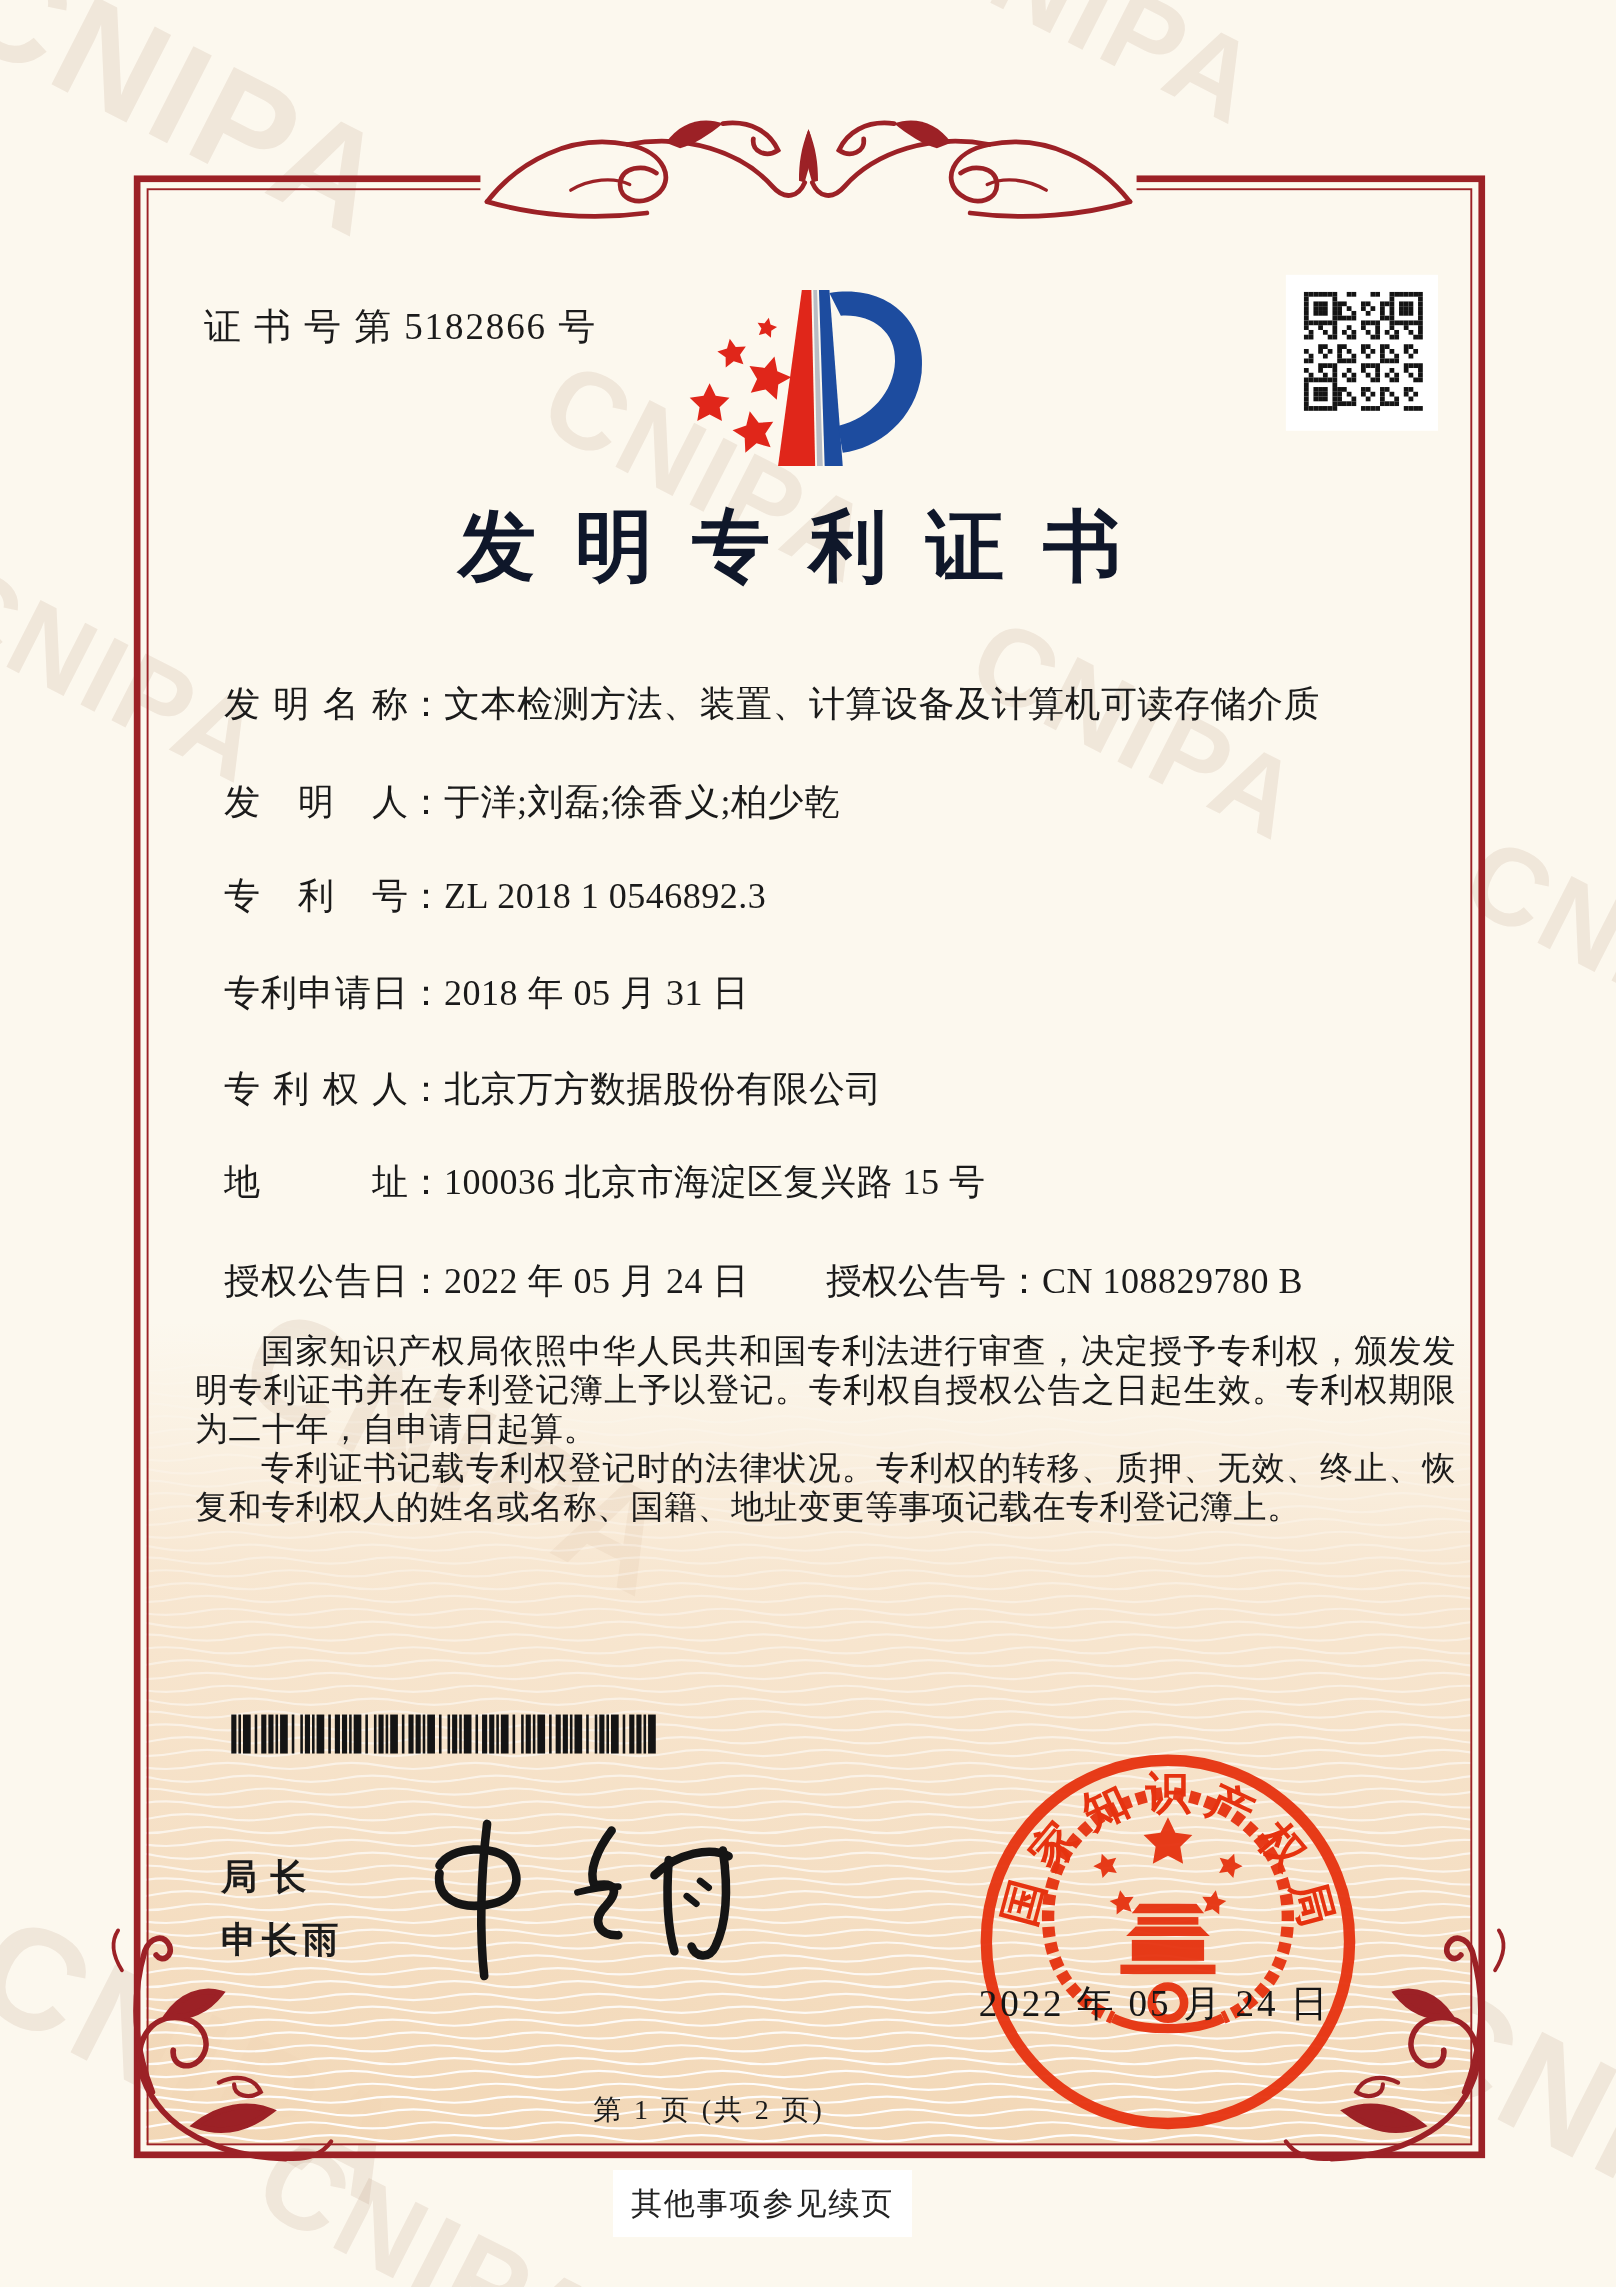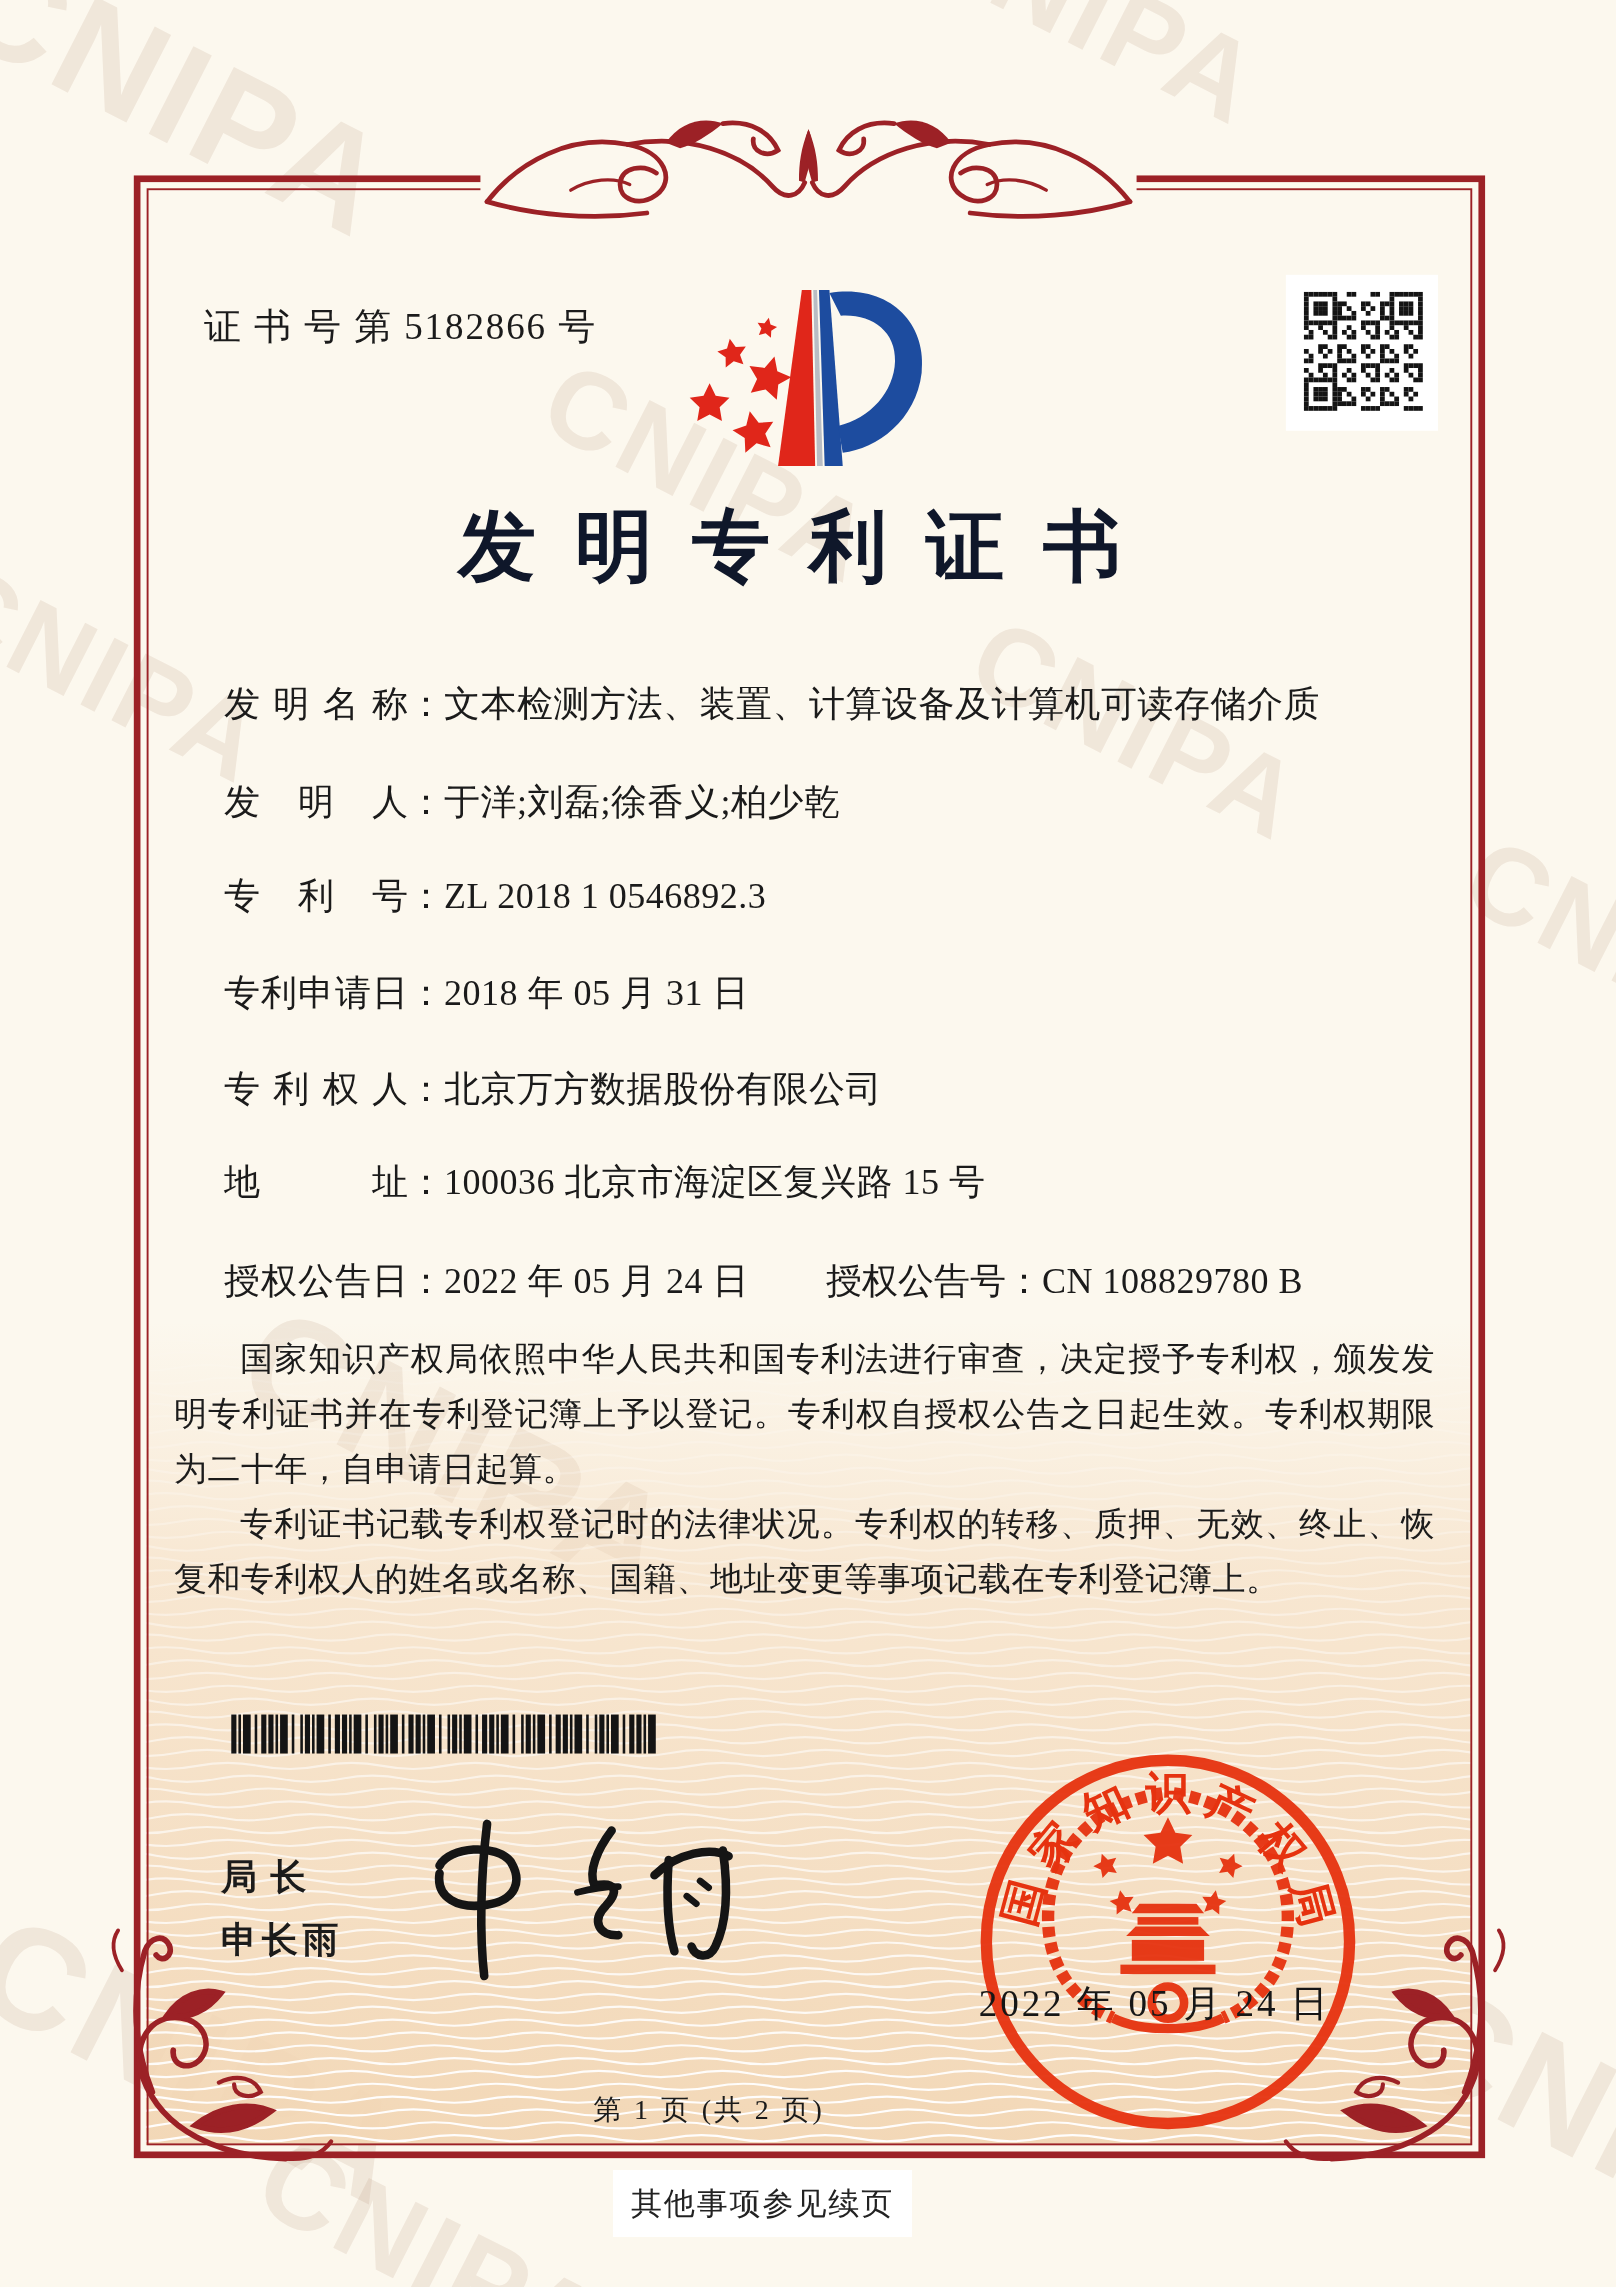--- a/index.html
+++ b/index.html
@@ -21,7 +21,7 @@
   .row .colon{display:inline-block;}
   .row .val{letter-spacing:0.5px;}
   .grant2{position:absolute;left:602px;top:0;white-space:nowrap;text-align:center;}
-  .paras{left:174px;top:1332px;width:1261px;font-size:33px;line-height:55px;
+  .paras{left:195px;top:1332px;width:1261px;font-size:33px;line-height:39px;
          text-align:justify;letter-spacing:0.5px;}
   .paras p{margin:0;text-indent:2em;}
   .commissioner-title{left:221px;top:1853px;font-size:36px;font-weight:600;letter-spacing:13.3px;}

